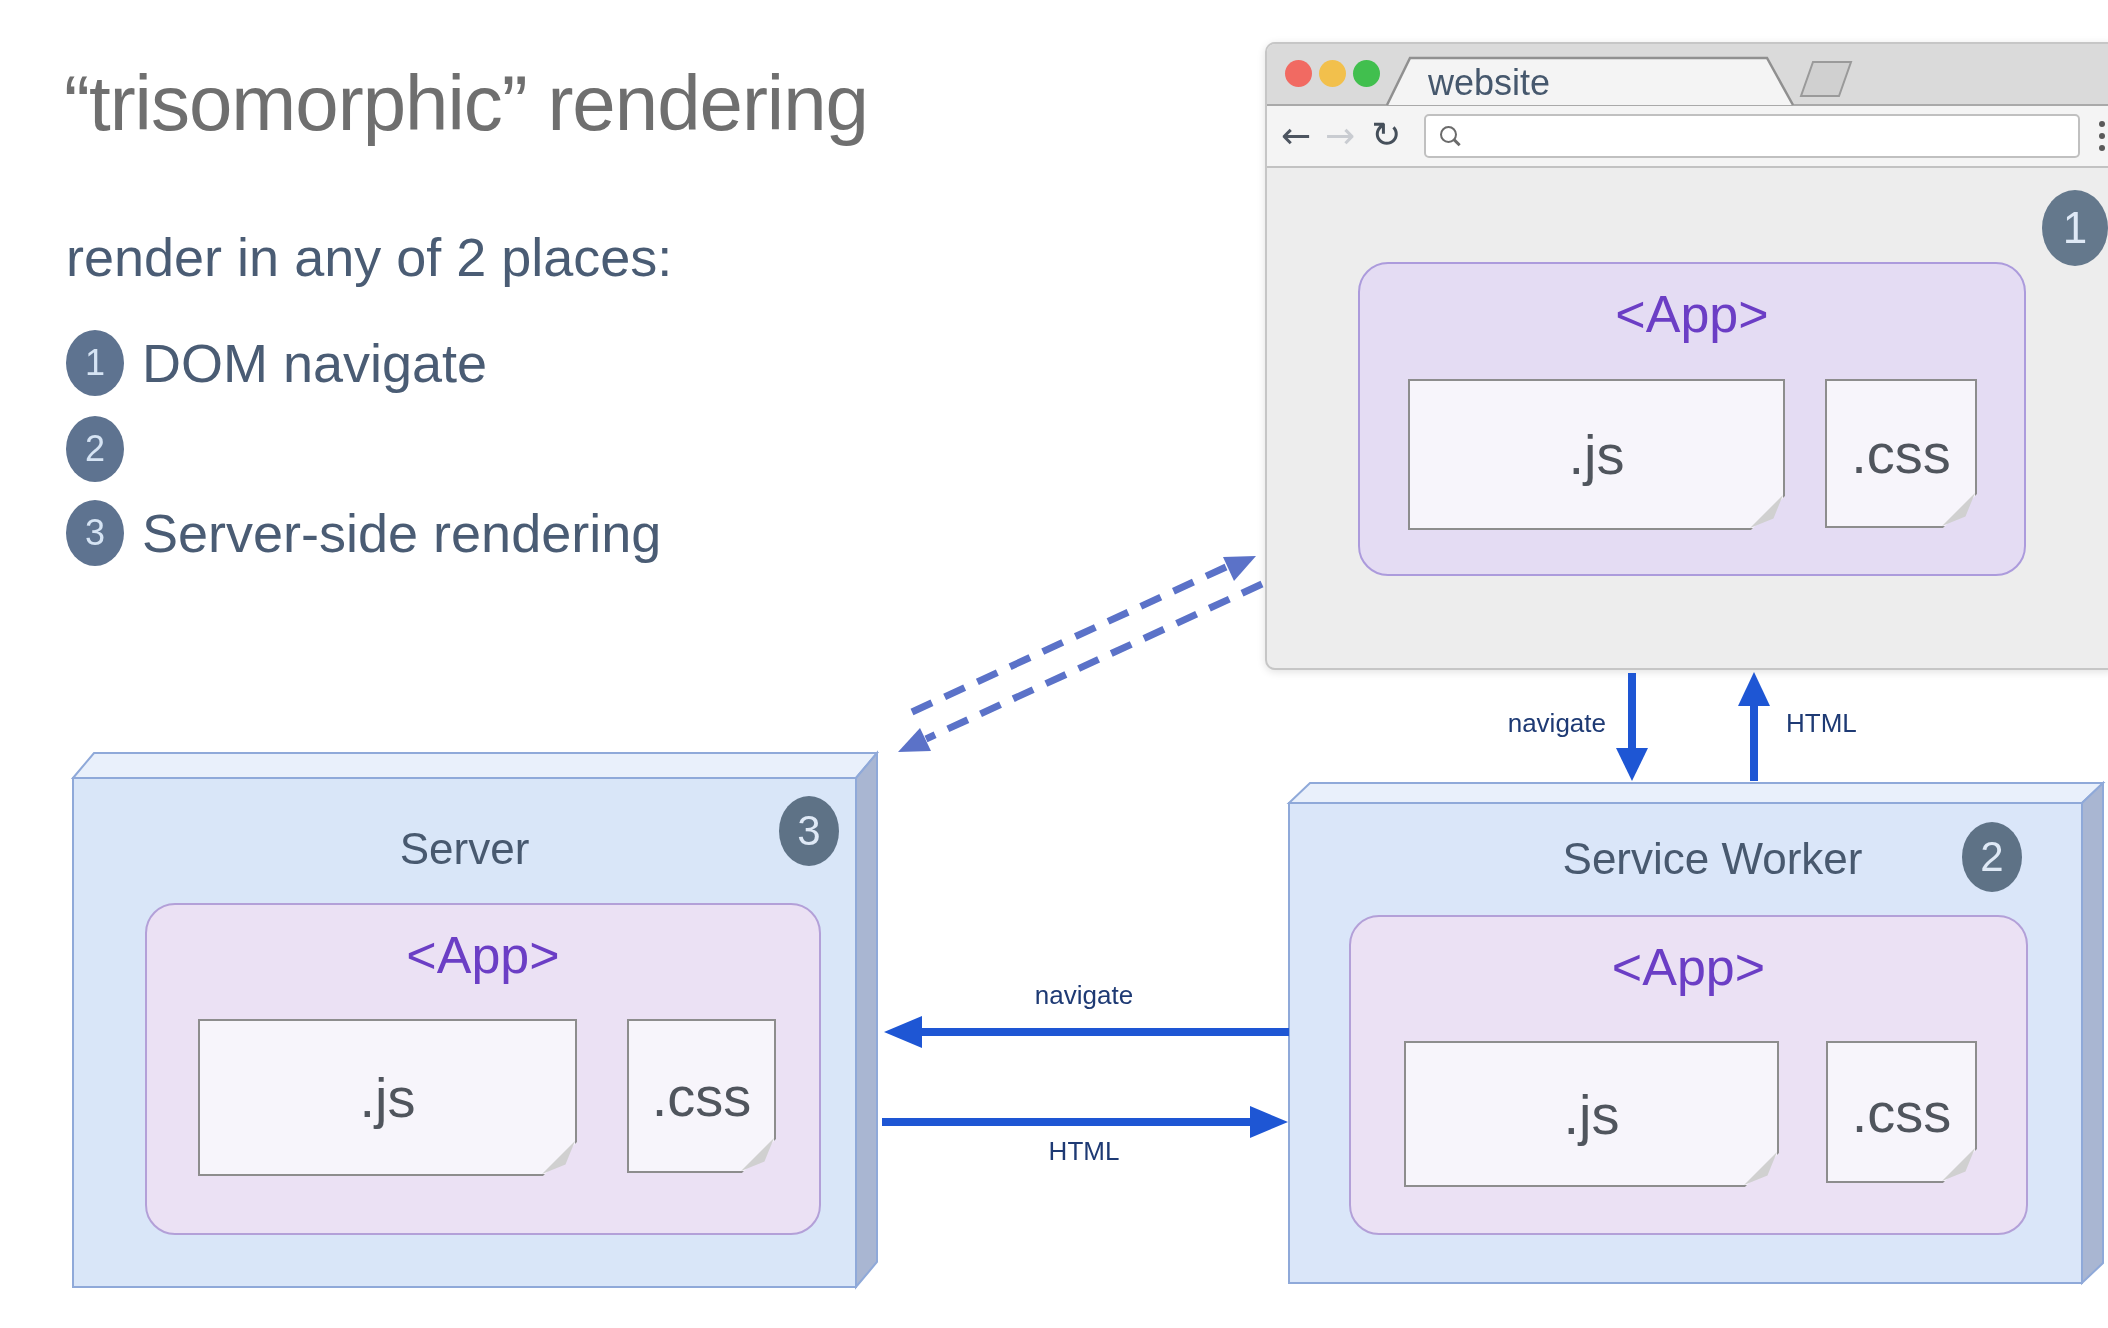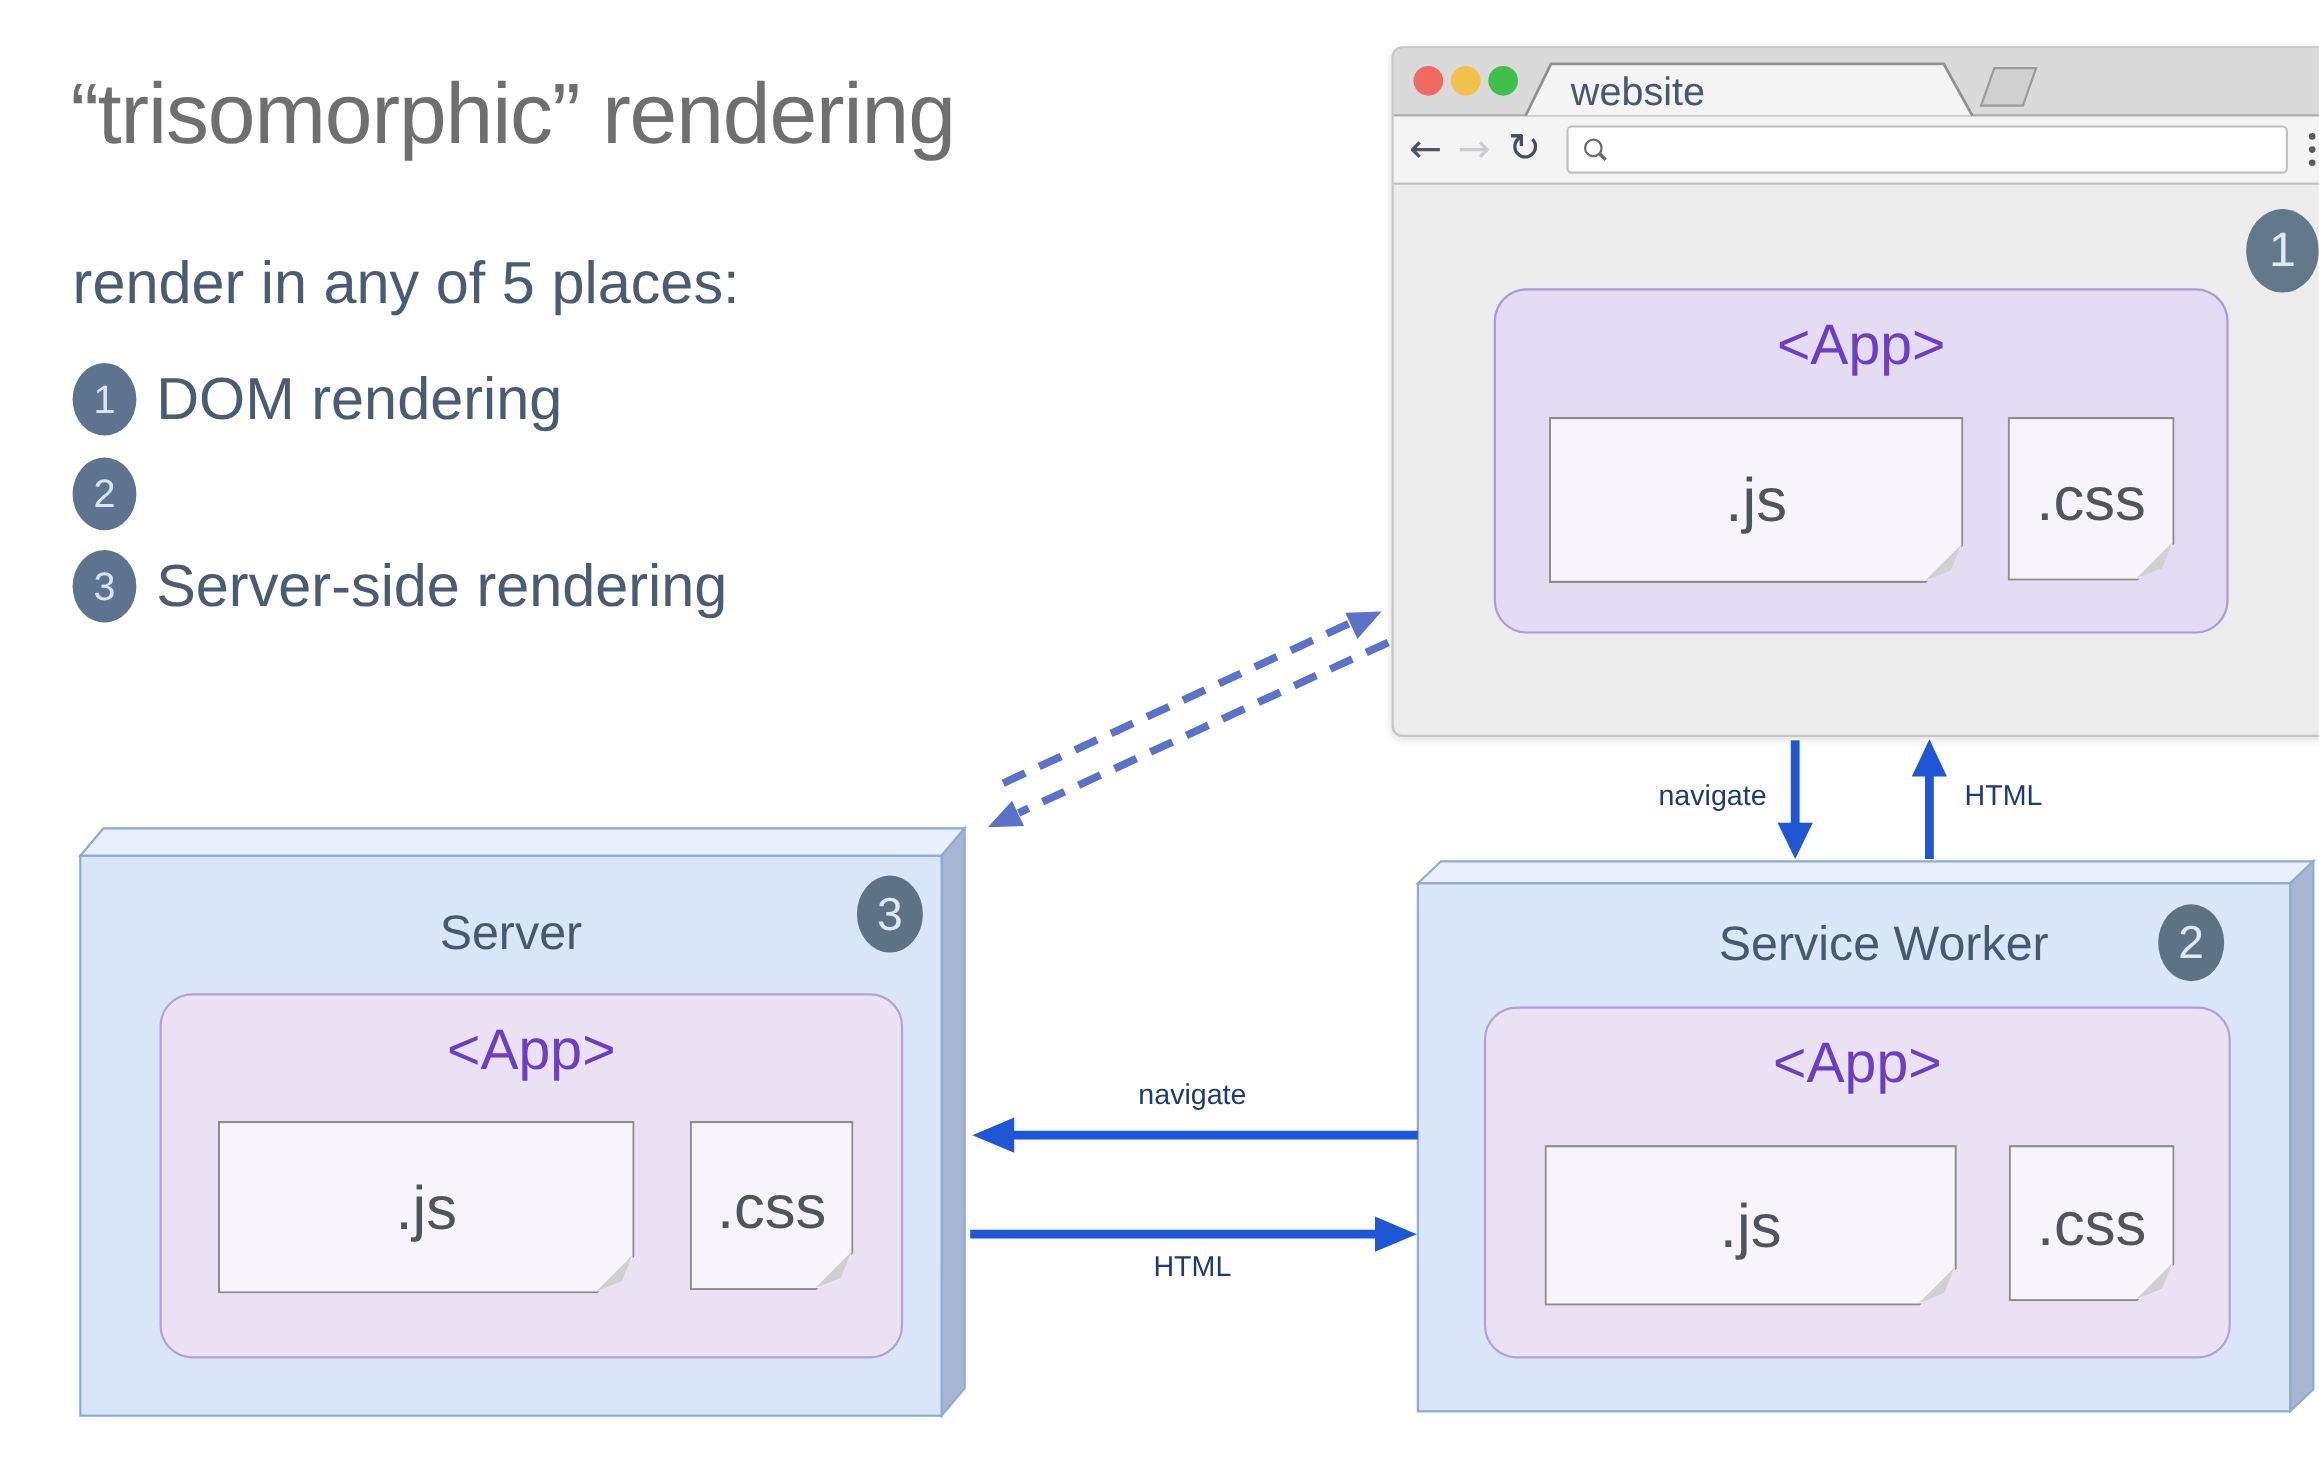--- a/index.html
+++ b/index.html
@@ -60,7 +60,7 @@
 <div id="canvas">
 
   <div class="abs main-title z3">“trisomorphic” rendering</div>
-  <div class="abs subtitle z3">render in any of 5 places:</div>
+  <div class="abs subtitle z3">render in any of 2 places:</div>
 
   <div class="abs list-row z3" style="top:330px;">
     <span class="num-badge">1</span>

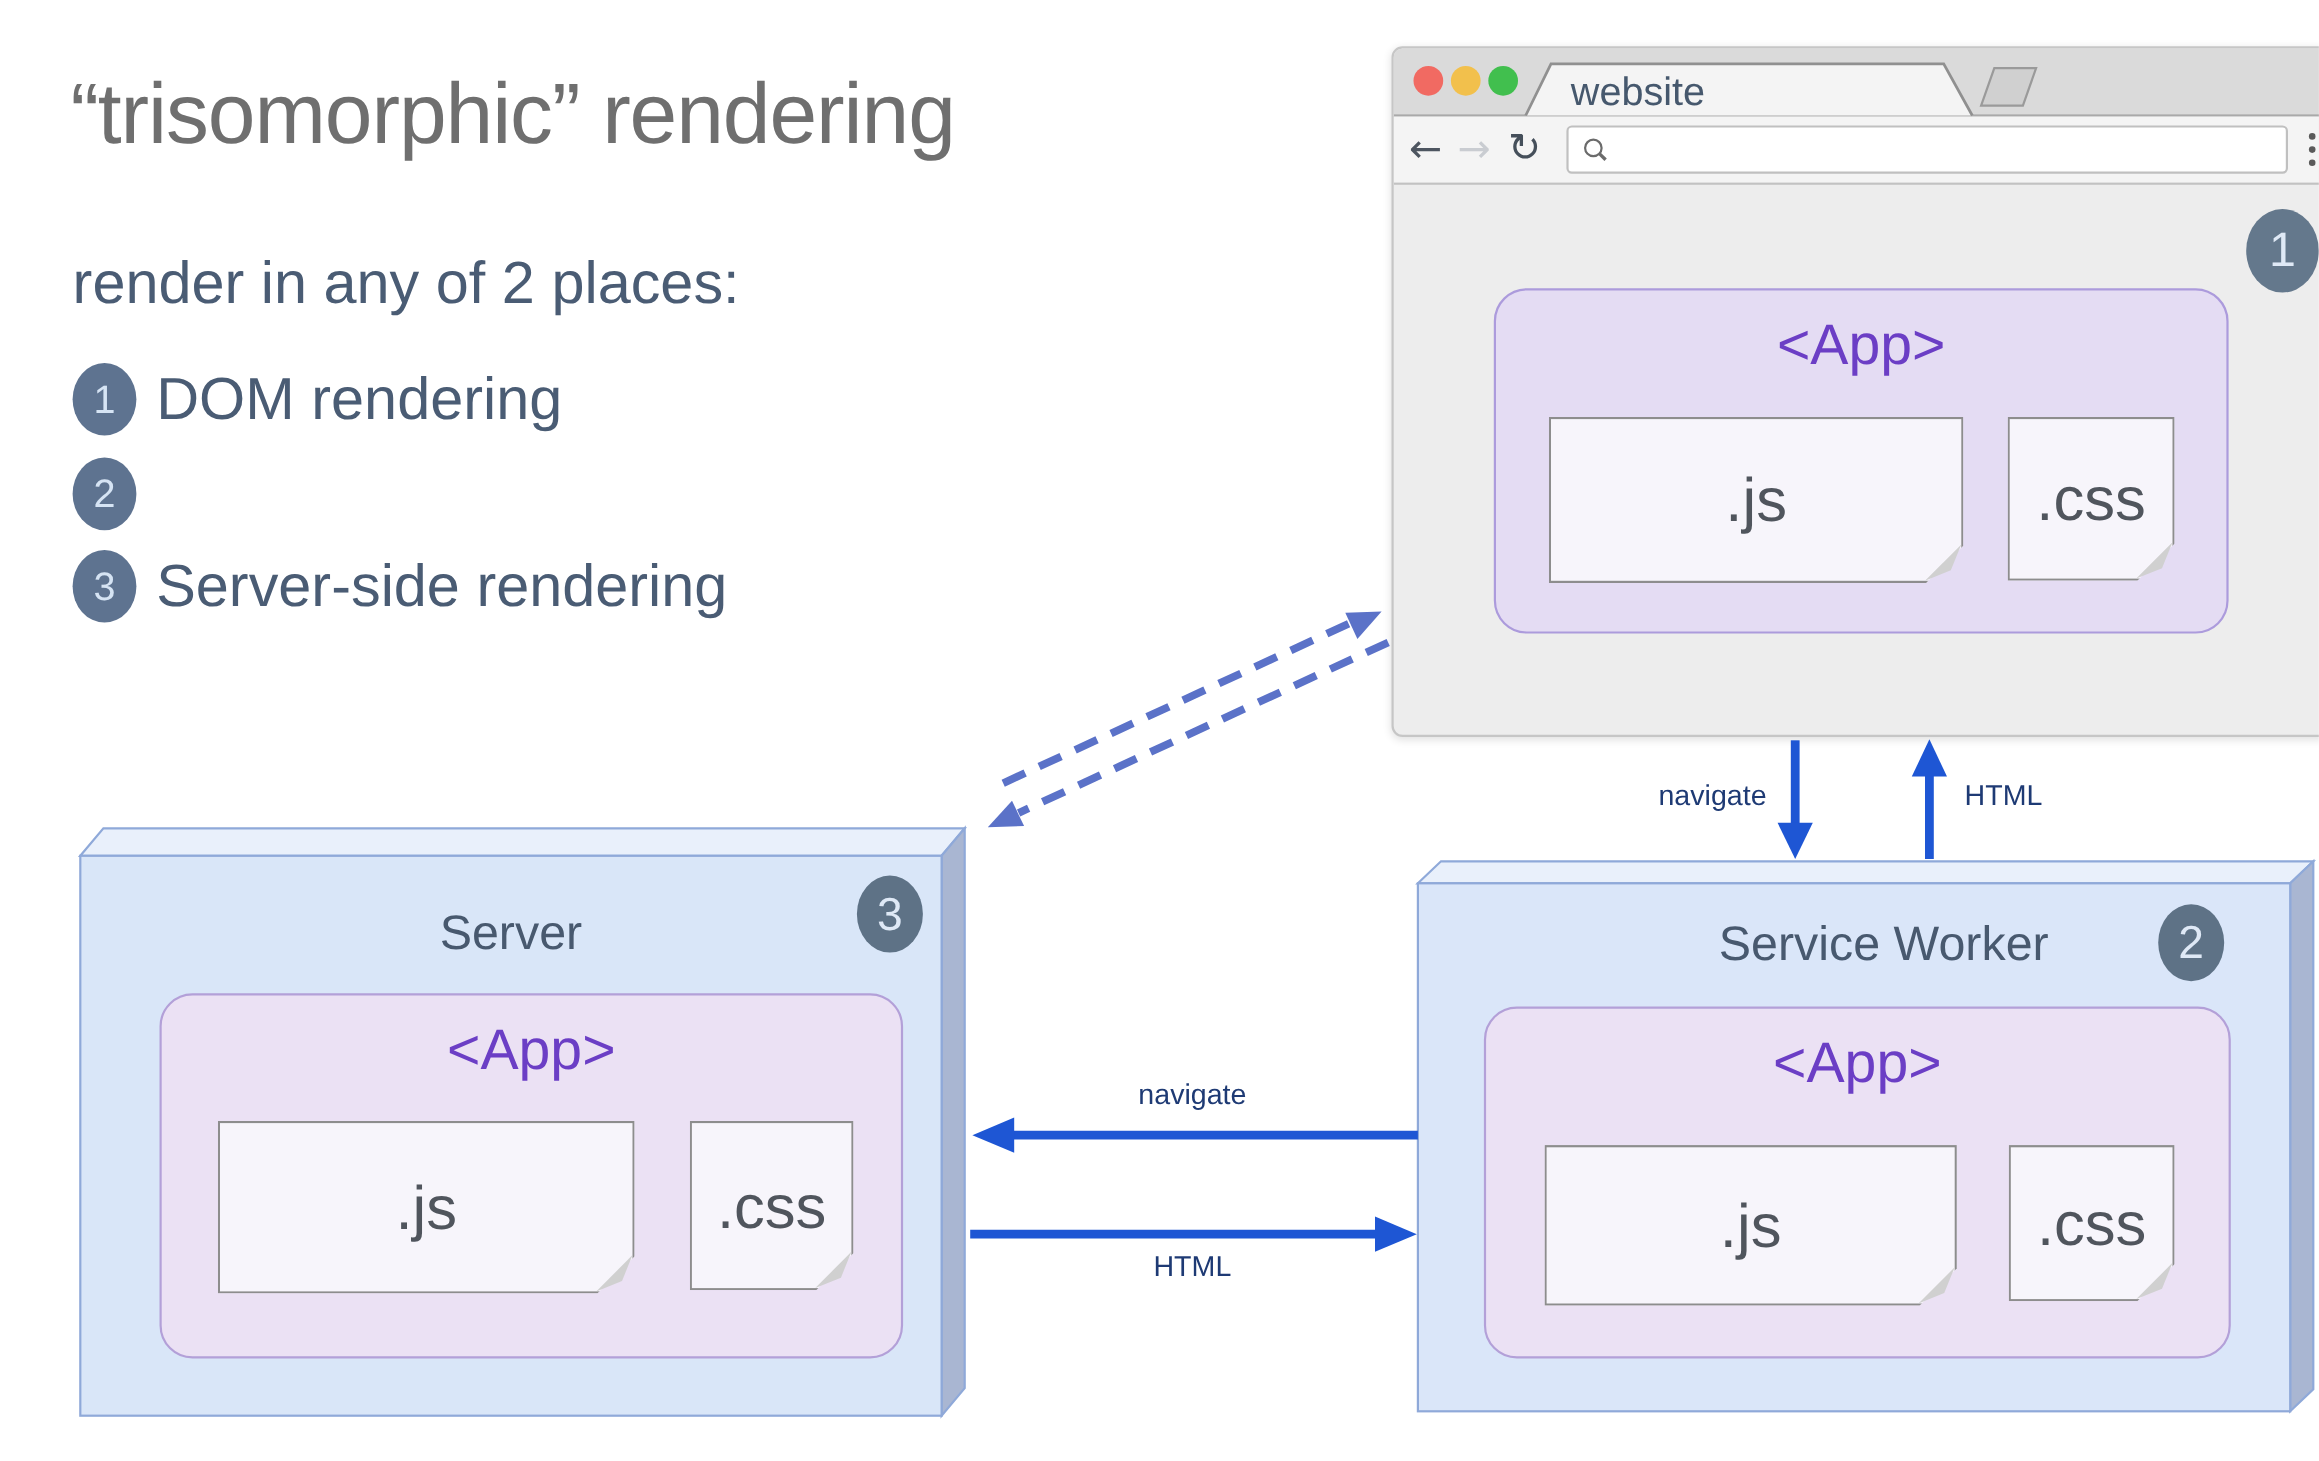--- a/index.html
+++ b/index.html
@@ -64,7 +64,7 @@
 
   <div class="abs list-row z3" style="top:330px;">
     <span class="num-badge">1</span>
-    <span class="list-label">DOM rendering</span>
+    <span class="list-label">DOM navigate</span>
   </div>
   <div class="abs list-row z3" style="top:416px;">
     <span class="num-badge">2</span>

